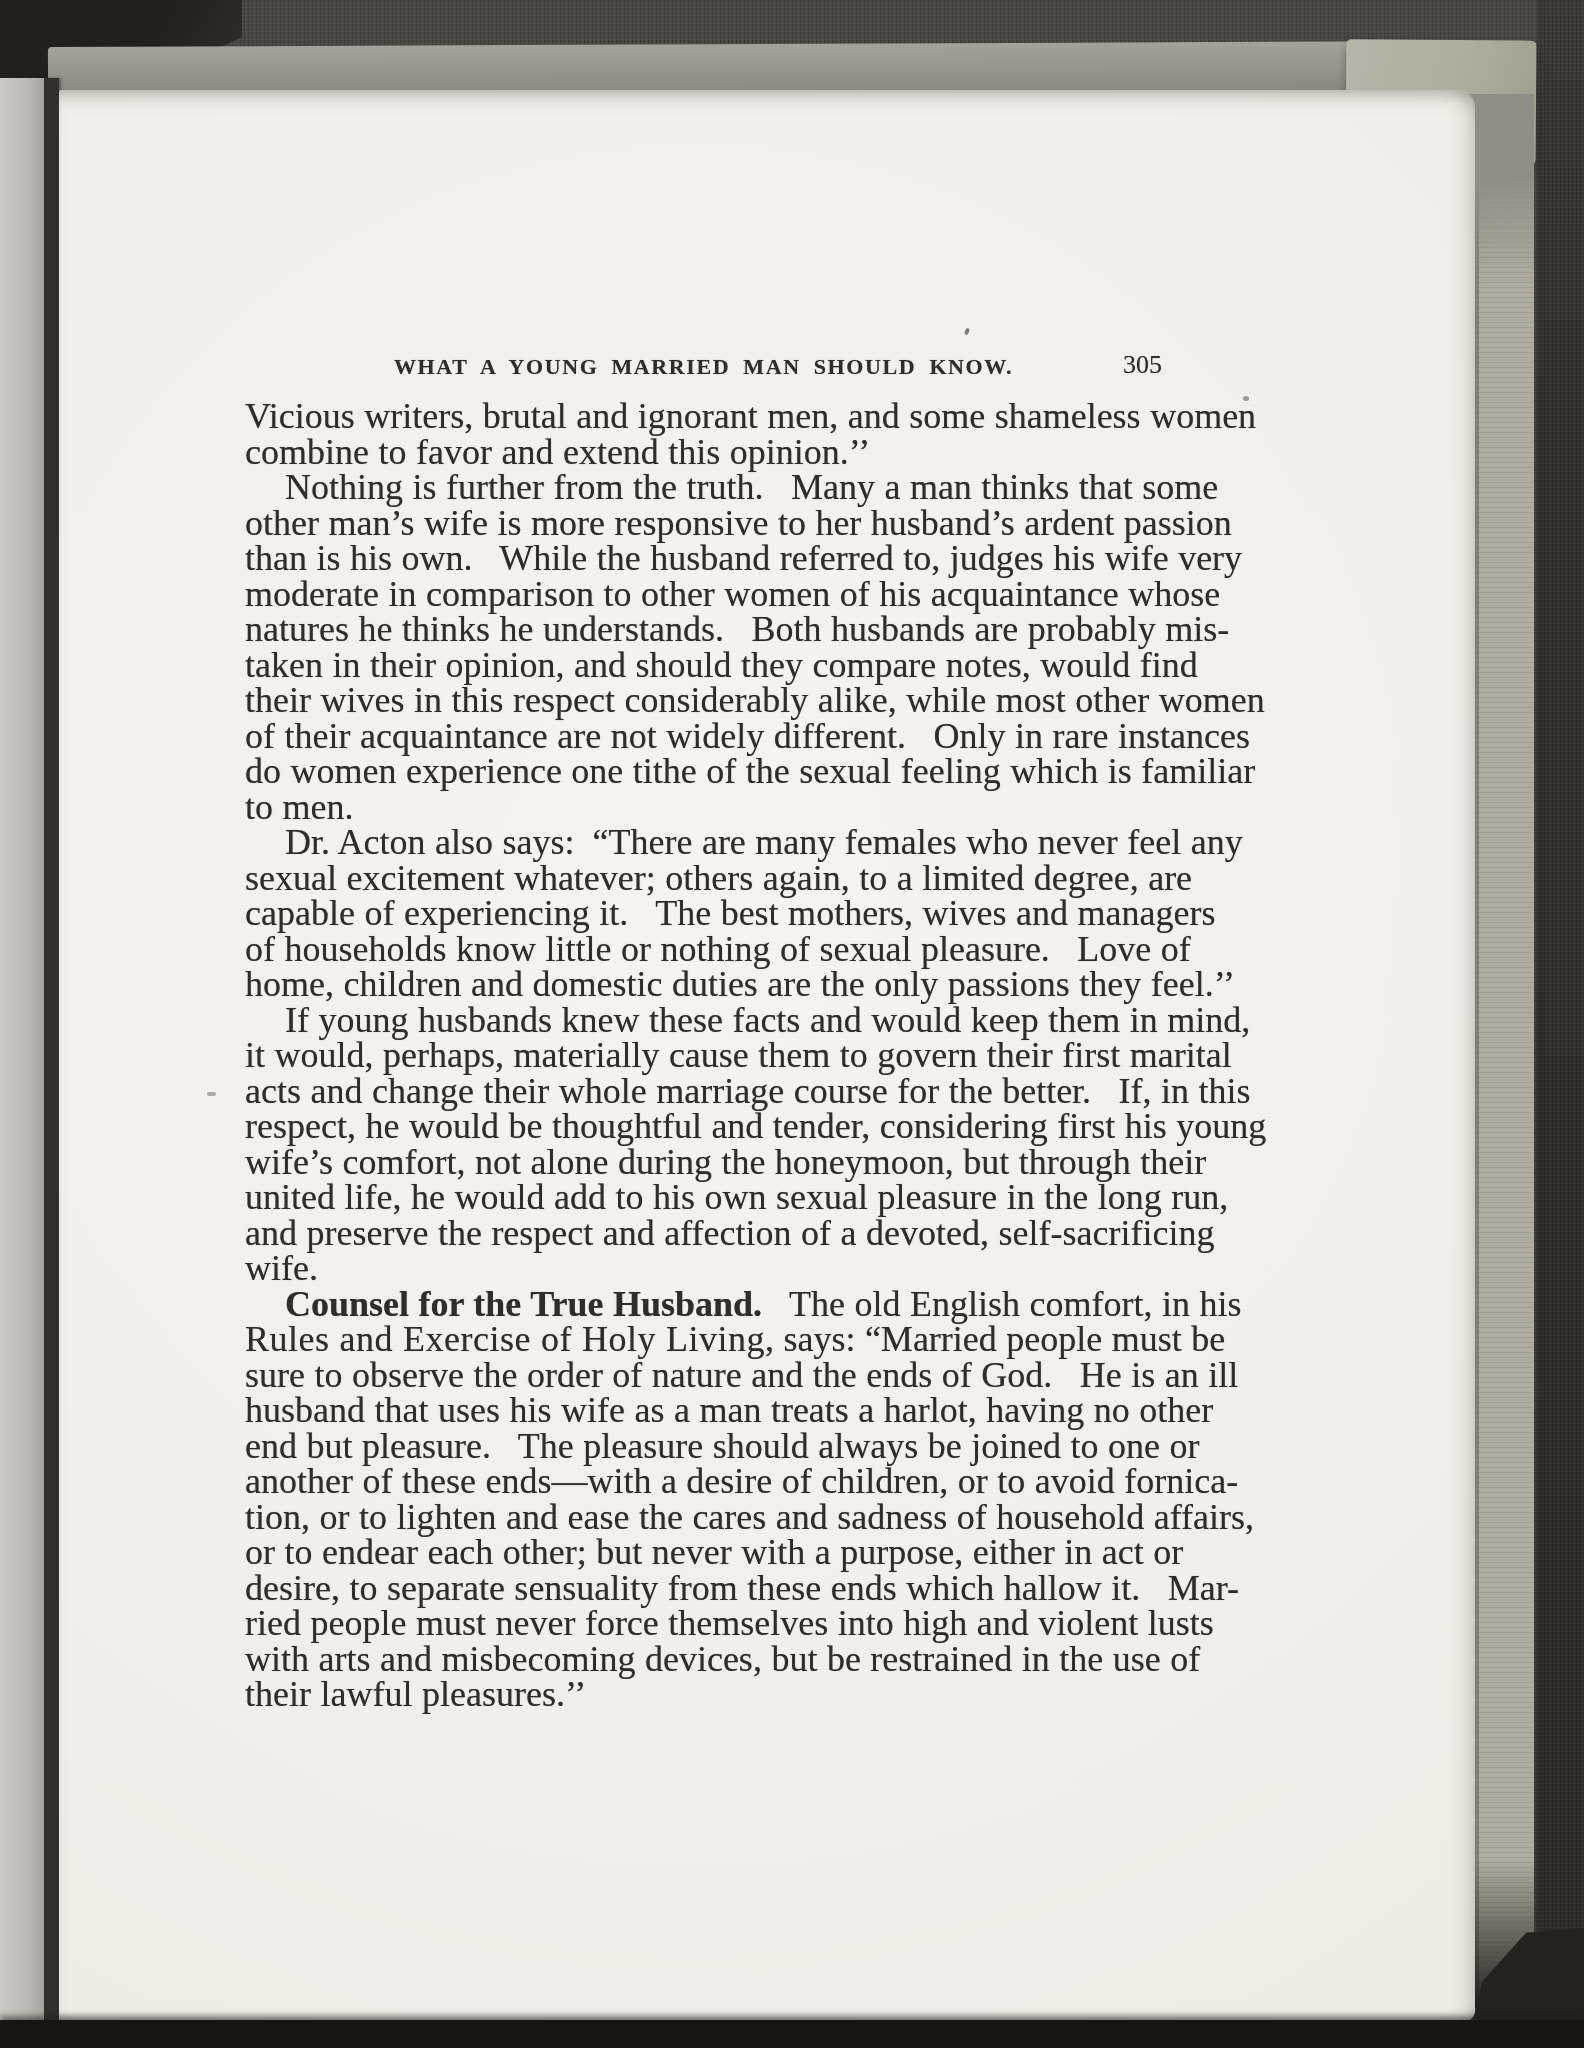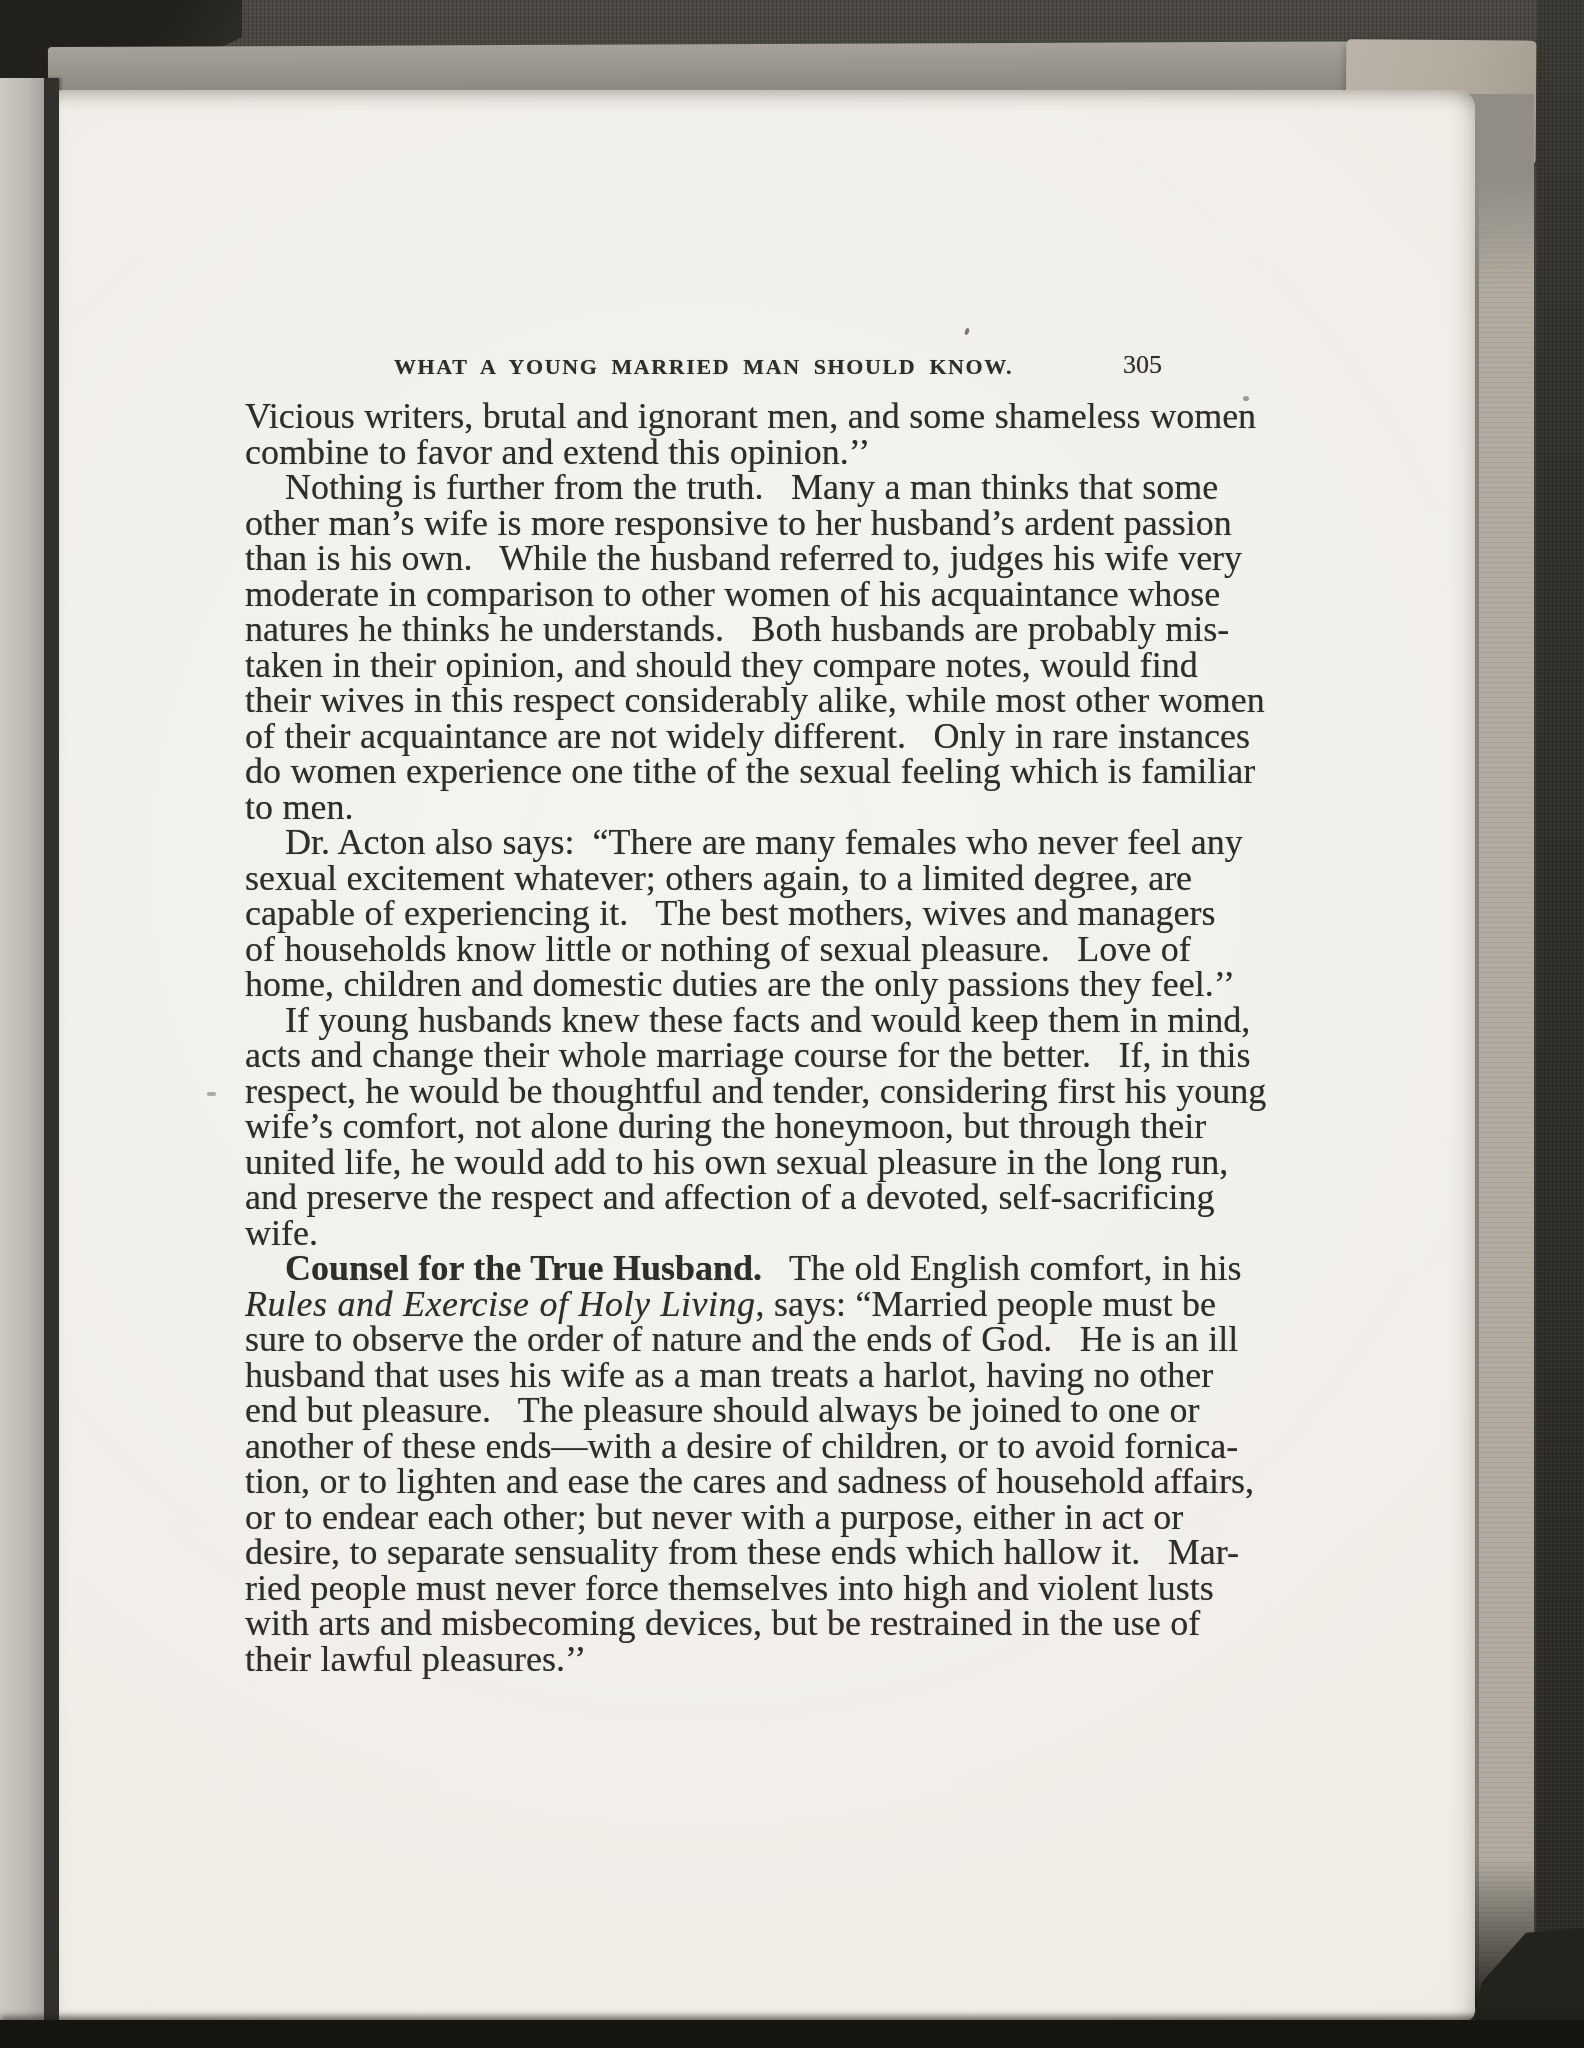--- a/index.html
+++ b/index.html
@@ -166,6 +166,7 @@
         <div class="line full"><span class="seg-regular">of households know little or nothing of sexual pleasure.  Love of</span></div>
         <div class="line para-last"><span class="seg-regular">home, children and domestic duties are the only passions they feel.’’</span></div>
         <div class="line full indent"><span class="seg-regular">If young husbands knew these facts and would keep them in mind,</span></div>
+        <div class="line full"><span class="seg-regular">it would, perhaps, materially cause them to govern their first marital</span></div>
         <div class="line full"><span class="seg-regular">acts and change their whole marriage course for the better.  If, in this</span></div>
         <div class="line full"><span class="seg-regular">respect, he would be thoughtful and tender, considering first his young</span></div>
         <div class="line full"><span class="seg-regular">wife’s comfort, not alone during the honeymoon, but through their</span></div>

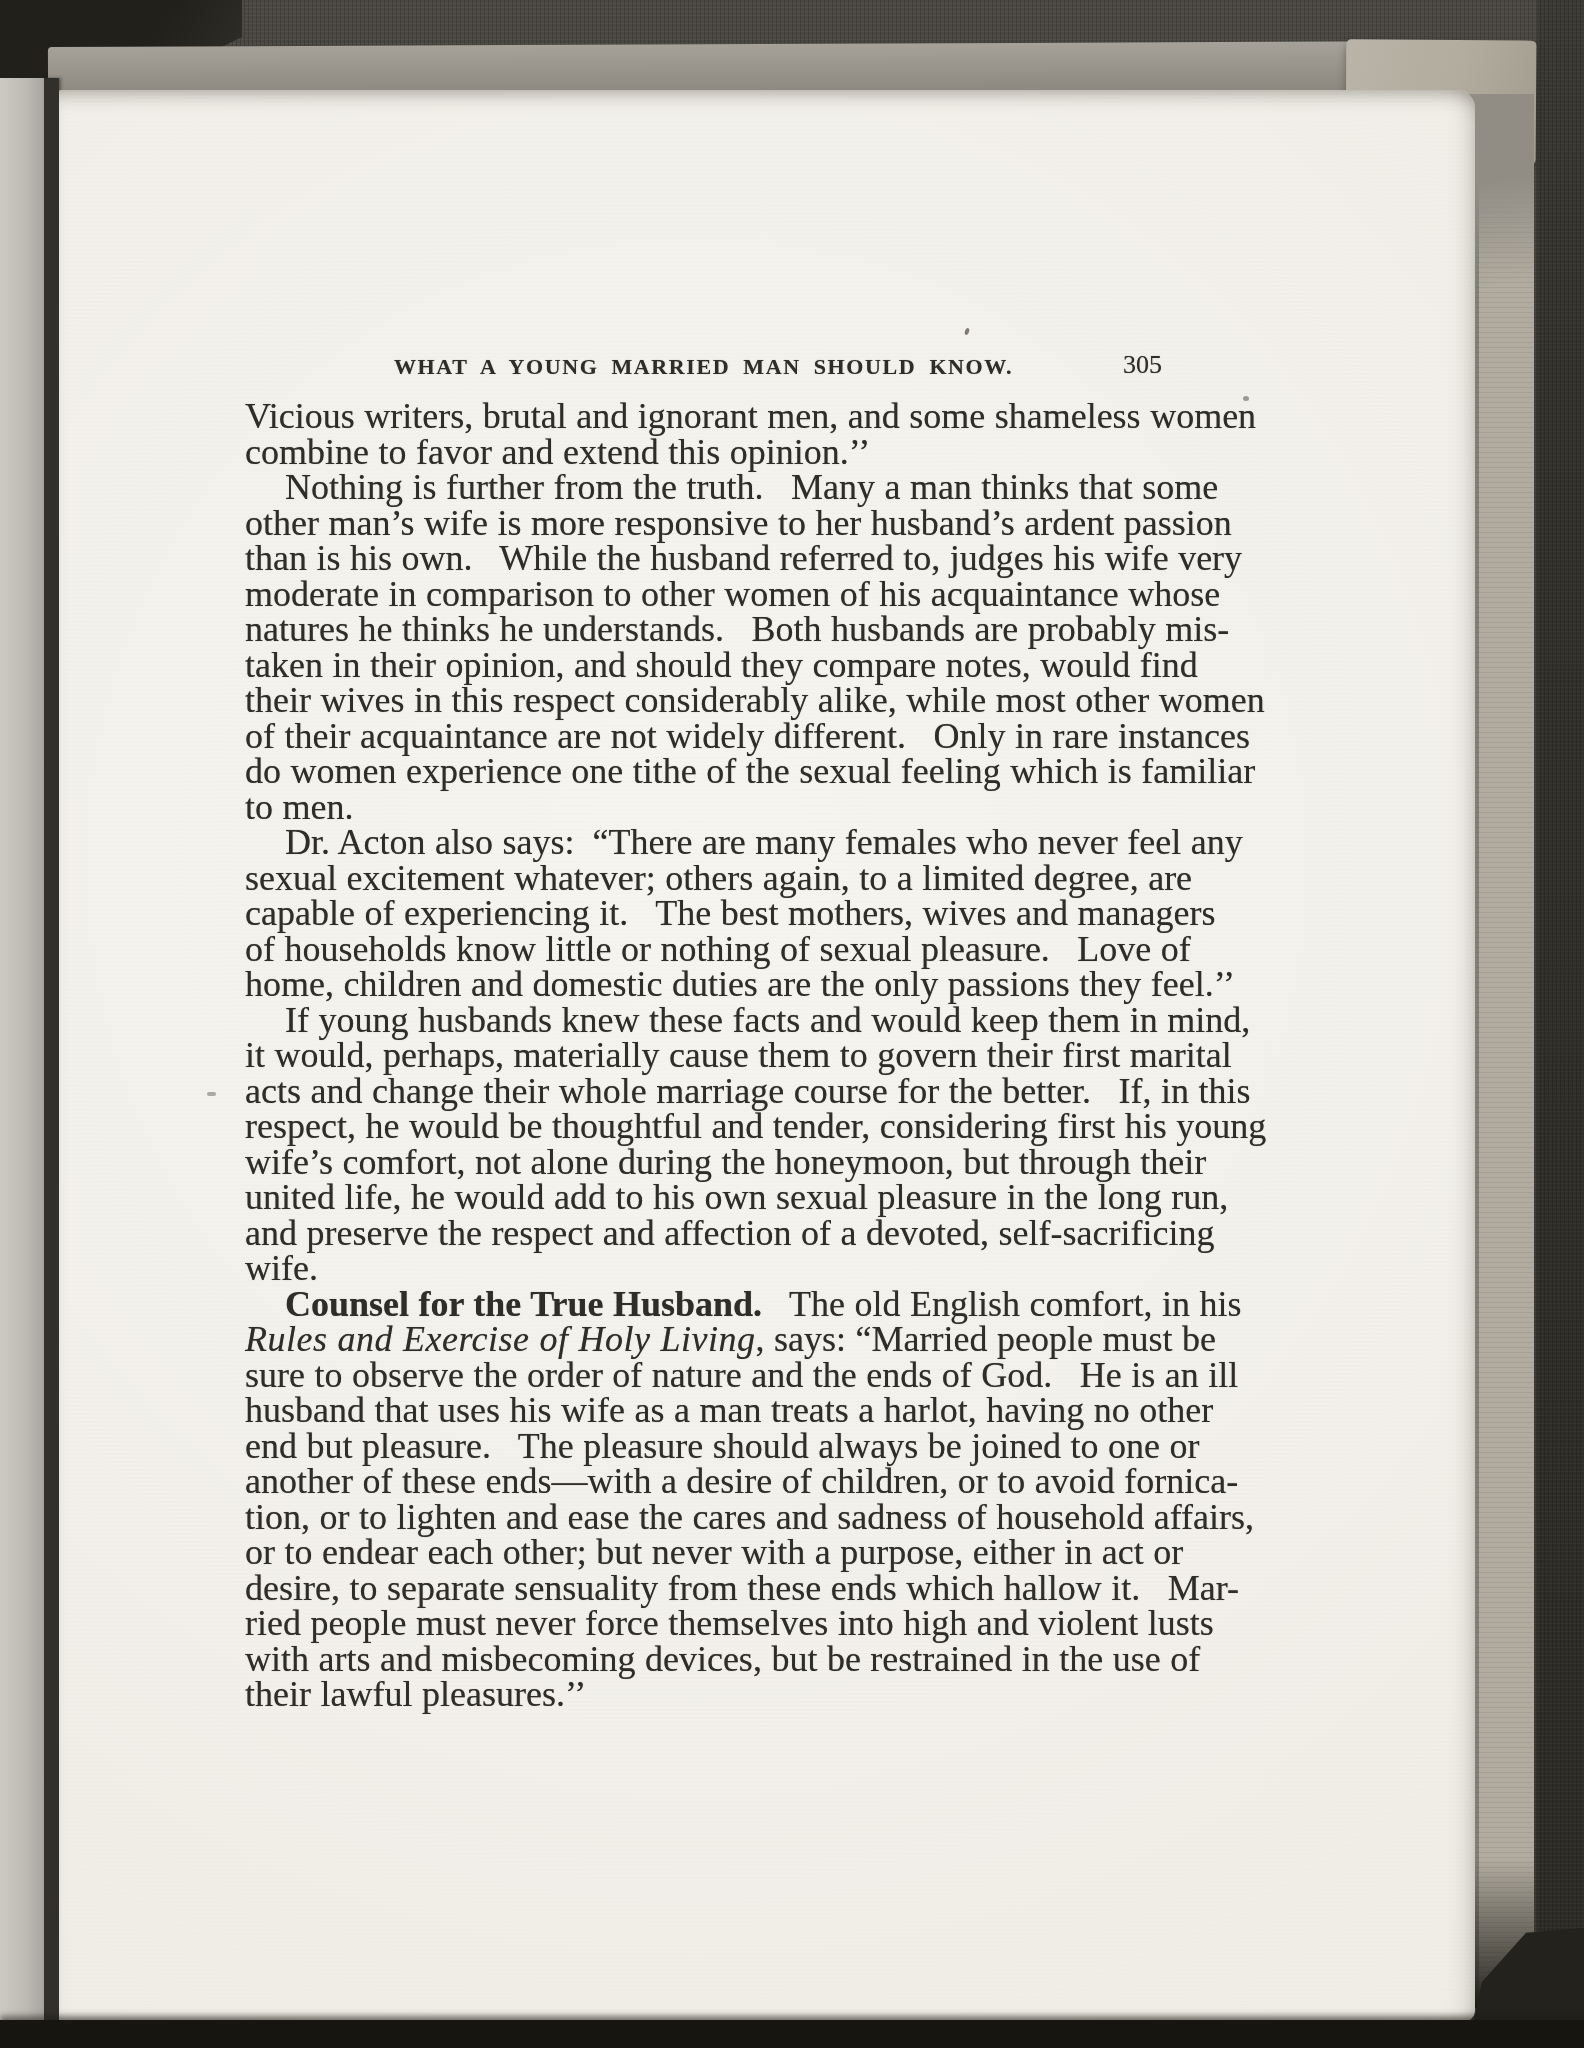--- a/index.html
+++ b/index.html
@@ -116,7 +116,7 @@
   .line.indent{padding-left:40px;}
   .line.indent.full{text-indent:0;}
   .seg-bold{font-weight:700;}
-  .seg-italic{font-style:italic;letter-spacing:0.5px;}
+  .seg-italic{letter-spacing:0.5px;}
   
   .speck{position:absolute;border-radius:50%;background:#55524a;}
   .speck-a{left:906px;top:238px;width:4px;height:7px;opacity:.75;transform:rotate(20deg);}

